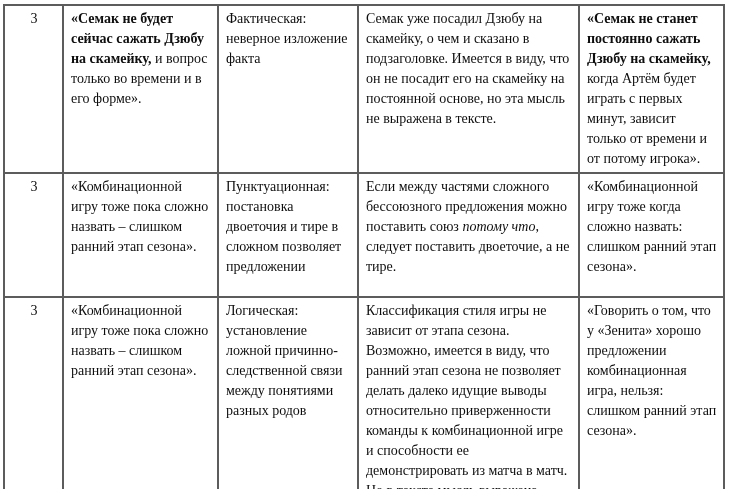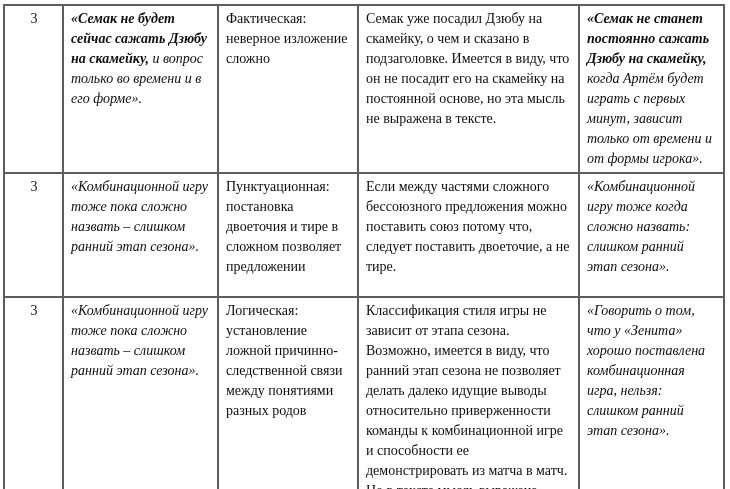--- a/index.html
+++ b/index.html
@@ -26,7 +26,7 @@
     word-wrap:break-word;
   }
   td.cell-num{text-align:center;padding-left:2px;padding-right:2px;}
-  td.cell-italic{font-style:italic;}
+  td.cell-italic{}
   td.lh-narrow{line-height:16px;}
   tr.row-1{height:160px;}
   tr.row-2{height:124px;}

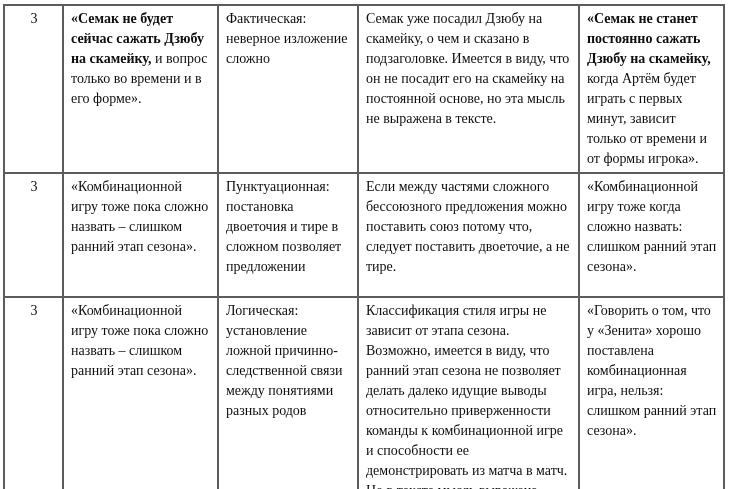--- a/index.html
+++ b/index.html
@@ -48,7 +48,7 @@
       <tr class="row-1">
         <td class="cell-num">3</td>
         <td class="cell-italic"><span style="font-weight: bold;">«Семак не будет сейчас сажать Дзюбу на скамейку,</span><span> и вопрос только во времени и в его форме».</span></td>
-        <td>Фактическая: неверное изложение сложно</td>
+        <td>Фактическая: неверное изложение факта</td>
         <td><span>Семак уже посадил Дзюбу на скамейку, о чем и сказано в подзаголовке. Имеется в виду, что он не посадит его на скамейку на постоянной основе, но эта мысль не выражена в тексте.</span></td>
         <td class="cell-italic"><span style="font-weight: bold;">«Семак не станет постоянно сажать Дзюбу на скамейку,</span><span> когда Артём будет играть с первых минут, зависит только от времени и от формы игрока».</span></td>
       </tr>

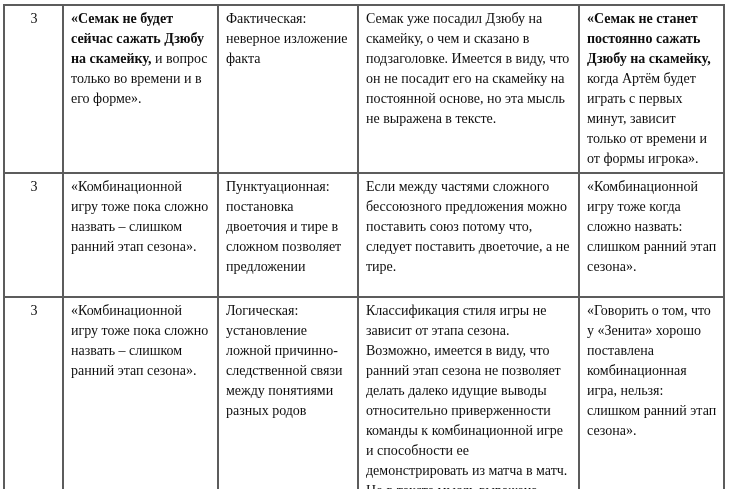--- a/index.html
+++ b/index.html
@@ -50,7 +50,7 @@
         <td class="cell-italic"><span style="font-weight: bold;">«Семак не будет сейчас сажать Дзюбу на скамейку,</span><span> и вопрос только во времени и в его форме».</span></td>
         <td>Фактическая: неверное изложение факта</td>
         <td><span>Семак уже посадил Дзюбу на скамейку, о чем и сказано в подзаголовке. Имеется в виду, что он не посадит его на скамейку на постоянной основе, но эта мысль не выражена в тексте.</span></td>
-        <td class="cell-italic"><span style="font-weight: bold;">«Семак не станет постоянно сажать Дзюбу на скамейку,</span><span> когда Артём будет играть с первых минут, зависит только от времени и от формы игрока».</span></td>
+        <td class="cell-italic"><span style="font-weight: bold;">«Семак не станет постоянно сажать Дзюбу на скамейку,</span><span> когда Артём будет играть с первых минут, зависит только от времени и от потому игрока».</span></td>
       </tr>
       <tr class="row-2">
         <td class="cell-num">3</td>

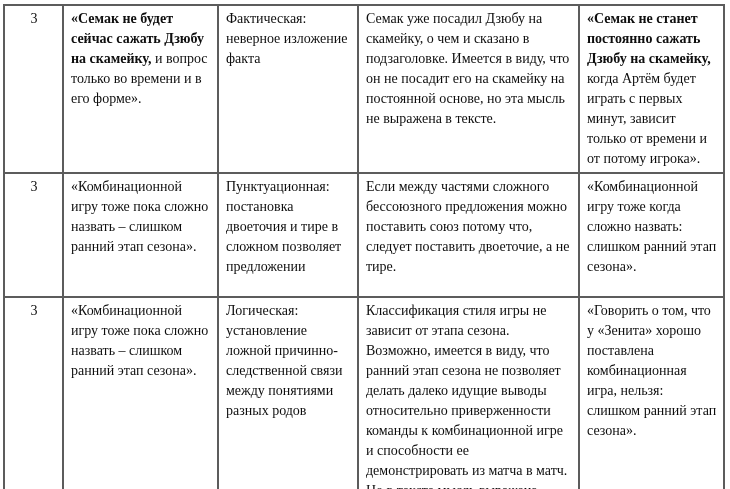--- a/index.html
+++ b/index.html
@@ -56,7 +56,7 @@
         <td class="cell-num">3</td>
         <td class="cell-italic"><span>«Комбинационной игру тоже пока сложно назвать – слишком ранний этап сезона».</span></td>
         <td>Пунктуационная: постановка двоеточия и тире в сложном позволяет предложении</td>
-        <td class="lh-narrow"><span>Если между частями сложного бессоюзного предложения можно поставить союз </span><span style="">потому что</span><span>, следует поставить двоеточие, а не тире.</span></td>
+        <td class="lh-narrow"><span>Если между частями сложного бессоюзного предложения можно поставить союз </span><span style="font-style: italic;">потому что</span><span>, следует поставить двоеточие, а не тире.</span></td>
         <td class="cell-italic lh-narrow"><span>«Комбинационной игру тоже когда сложно назвать: слишком ранний этап сезона».</span></td>
       </tr>
       <tr class="row-3">

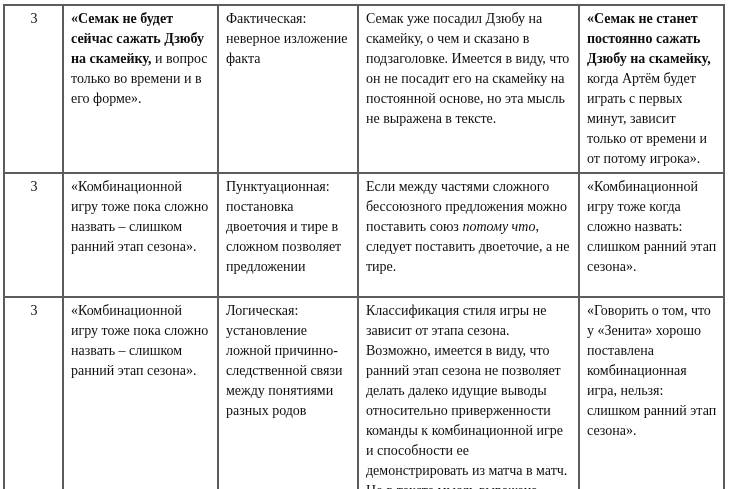--- a/index.html
+++ b/index.html
@@ -64,7 +64,7 @@
         <td class="cell-italic"><span>«Комбинационной игру тоже пока сложно назвать – слишком ранний этап сезона».</span></td>
         <td>Логическая: установление ложной причинно-следственной связи между понятиями разных родов</td>
         <td class="lh-narrow"><span>Классификация стиля игры не зависит от этапа сезона. Возможно, имеется в виду, что ранний этап сезона не позволяет делать далеко идущие выводы относительно приверженности команды к комбинационной игре и способности ее демонстрировать из матча в матч. Но в тексте мысль выражена нелогично.</span></td>
-        <td class="cell-italic lh-narrow"><span>«Говорить о том, что у «Зенита» хорошо поставлена комбинационная игра, нельзя: слишком ранний этап сезона».</span></td>
+        <td class="cell-italic lh-narrow"><span>«Говорить о том, что у «Зенита» хорошо предложении комбинационная игра, нельзя: слишком ранний этап сезона».</span></td>
       </tr>
     </tbody>
   </table>

